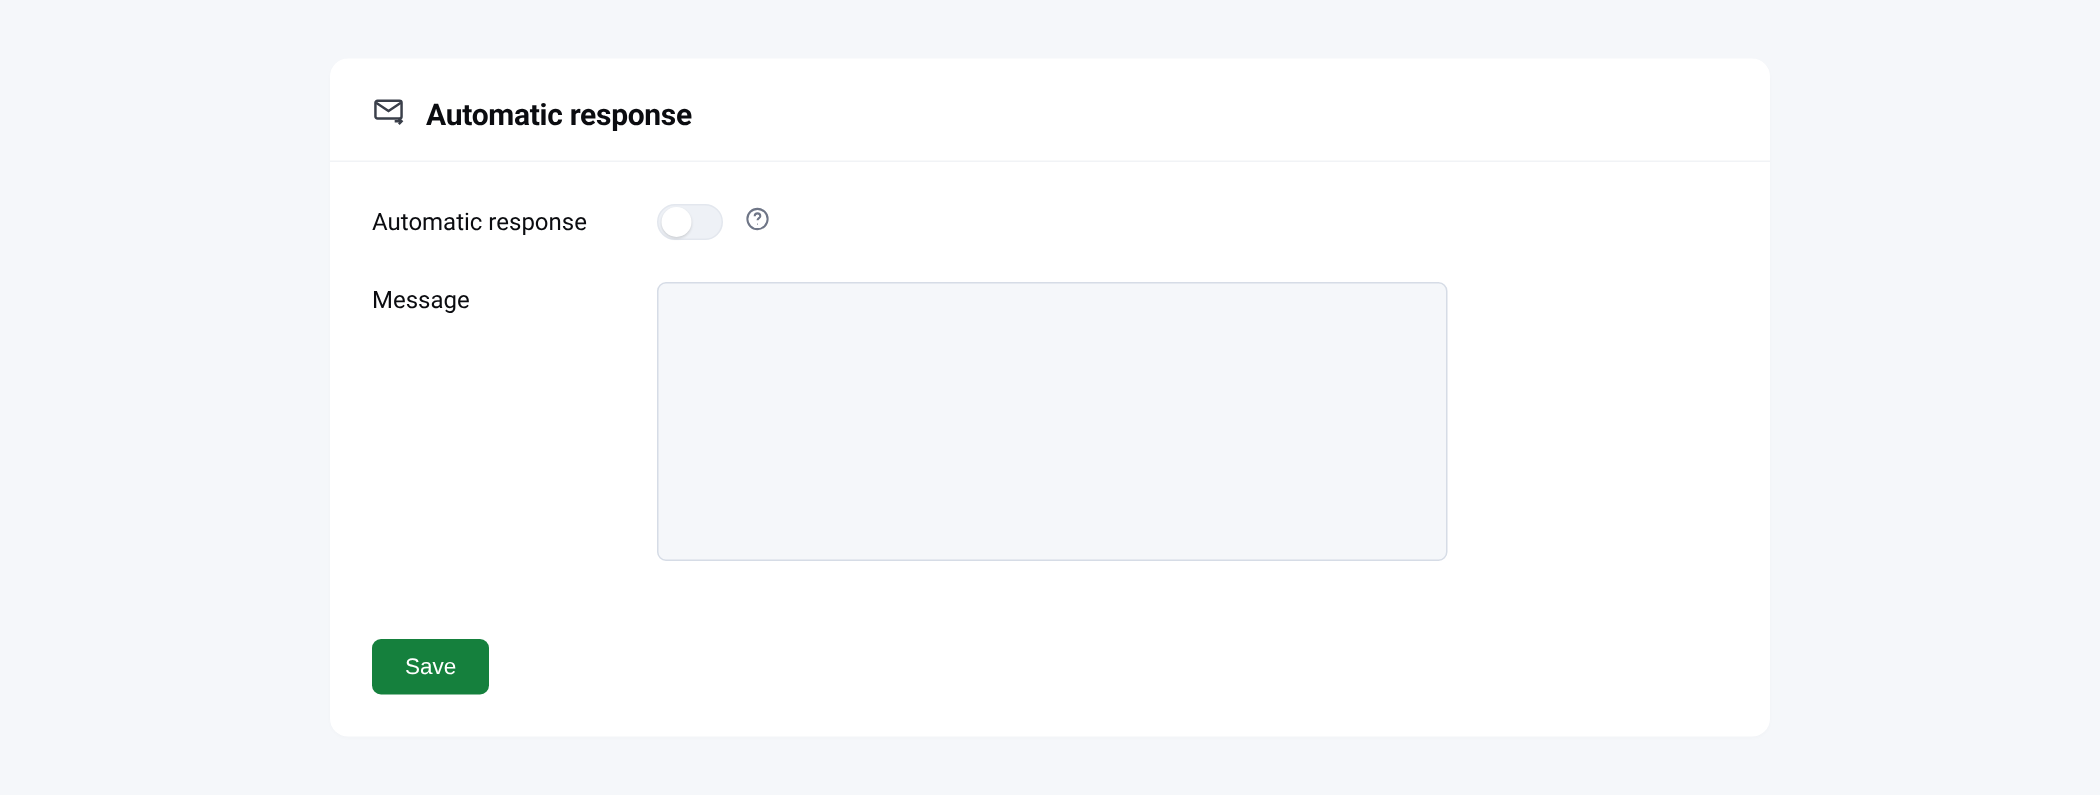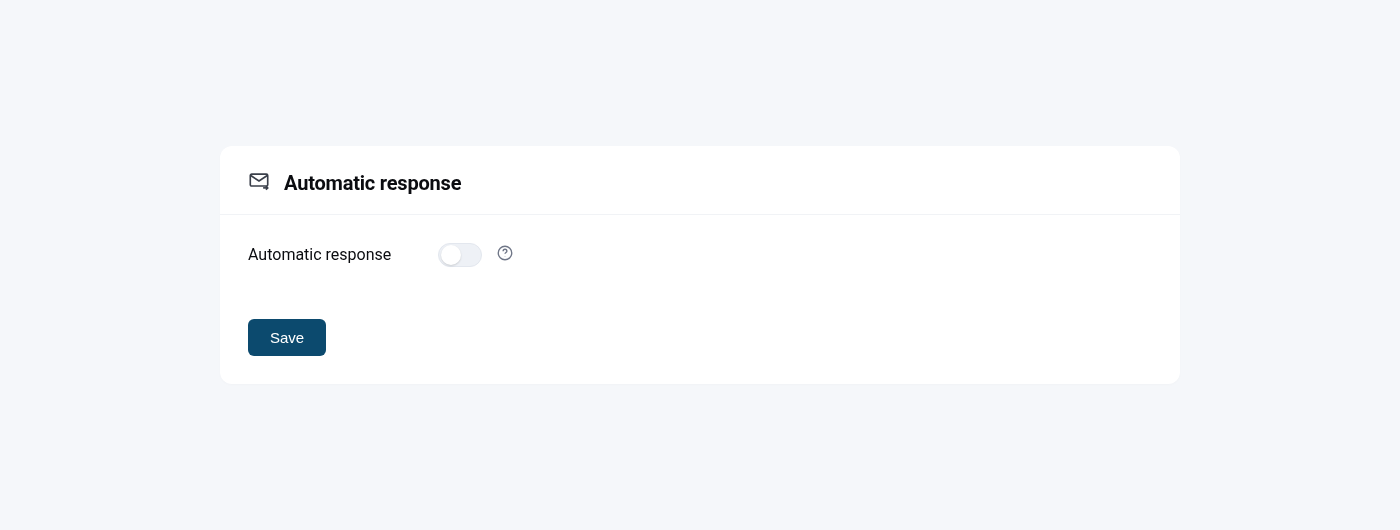--- a/index.html
+++ b/index.html
@@ -150,6 +150,12 @@
       </div>
     </div>
 
+    <div class="form-row">
+      <div class="form-label">Message</div>
+      <div class="form-control-area">
+        <textarea class="message-textarea" style=""></textarea>
+      </div>
+    </div>
 
   </div>
 

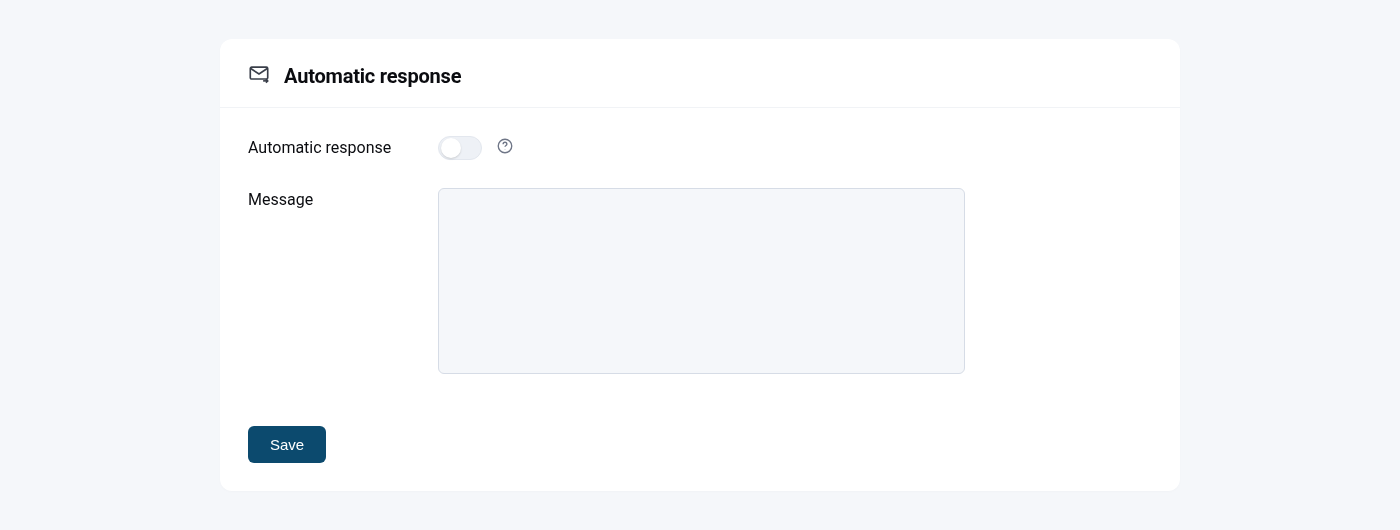--- a/index.html
+++ b/index.html
@@ -106,7 +106,7 @@
       padding: 0 28px 28px 28px;
     }
     .save-button {
-      background: #0c4a6e;
+      background: #15803d;
       color: #ffffff;
       border: none;
       border-radius: 6px;

